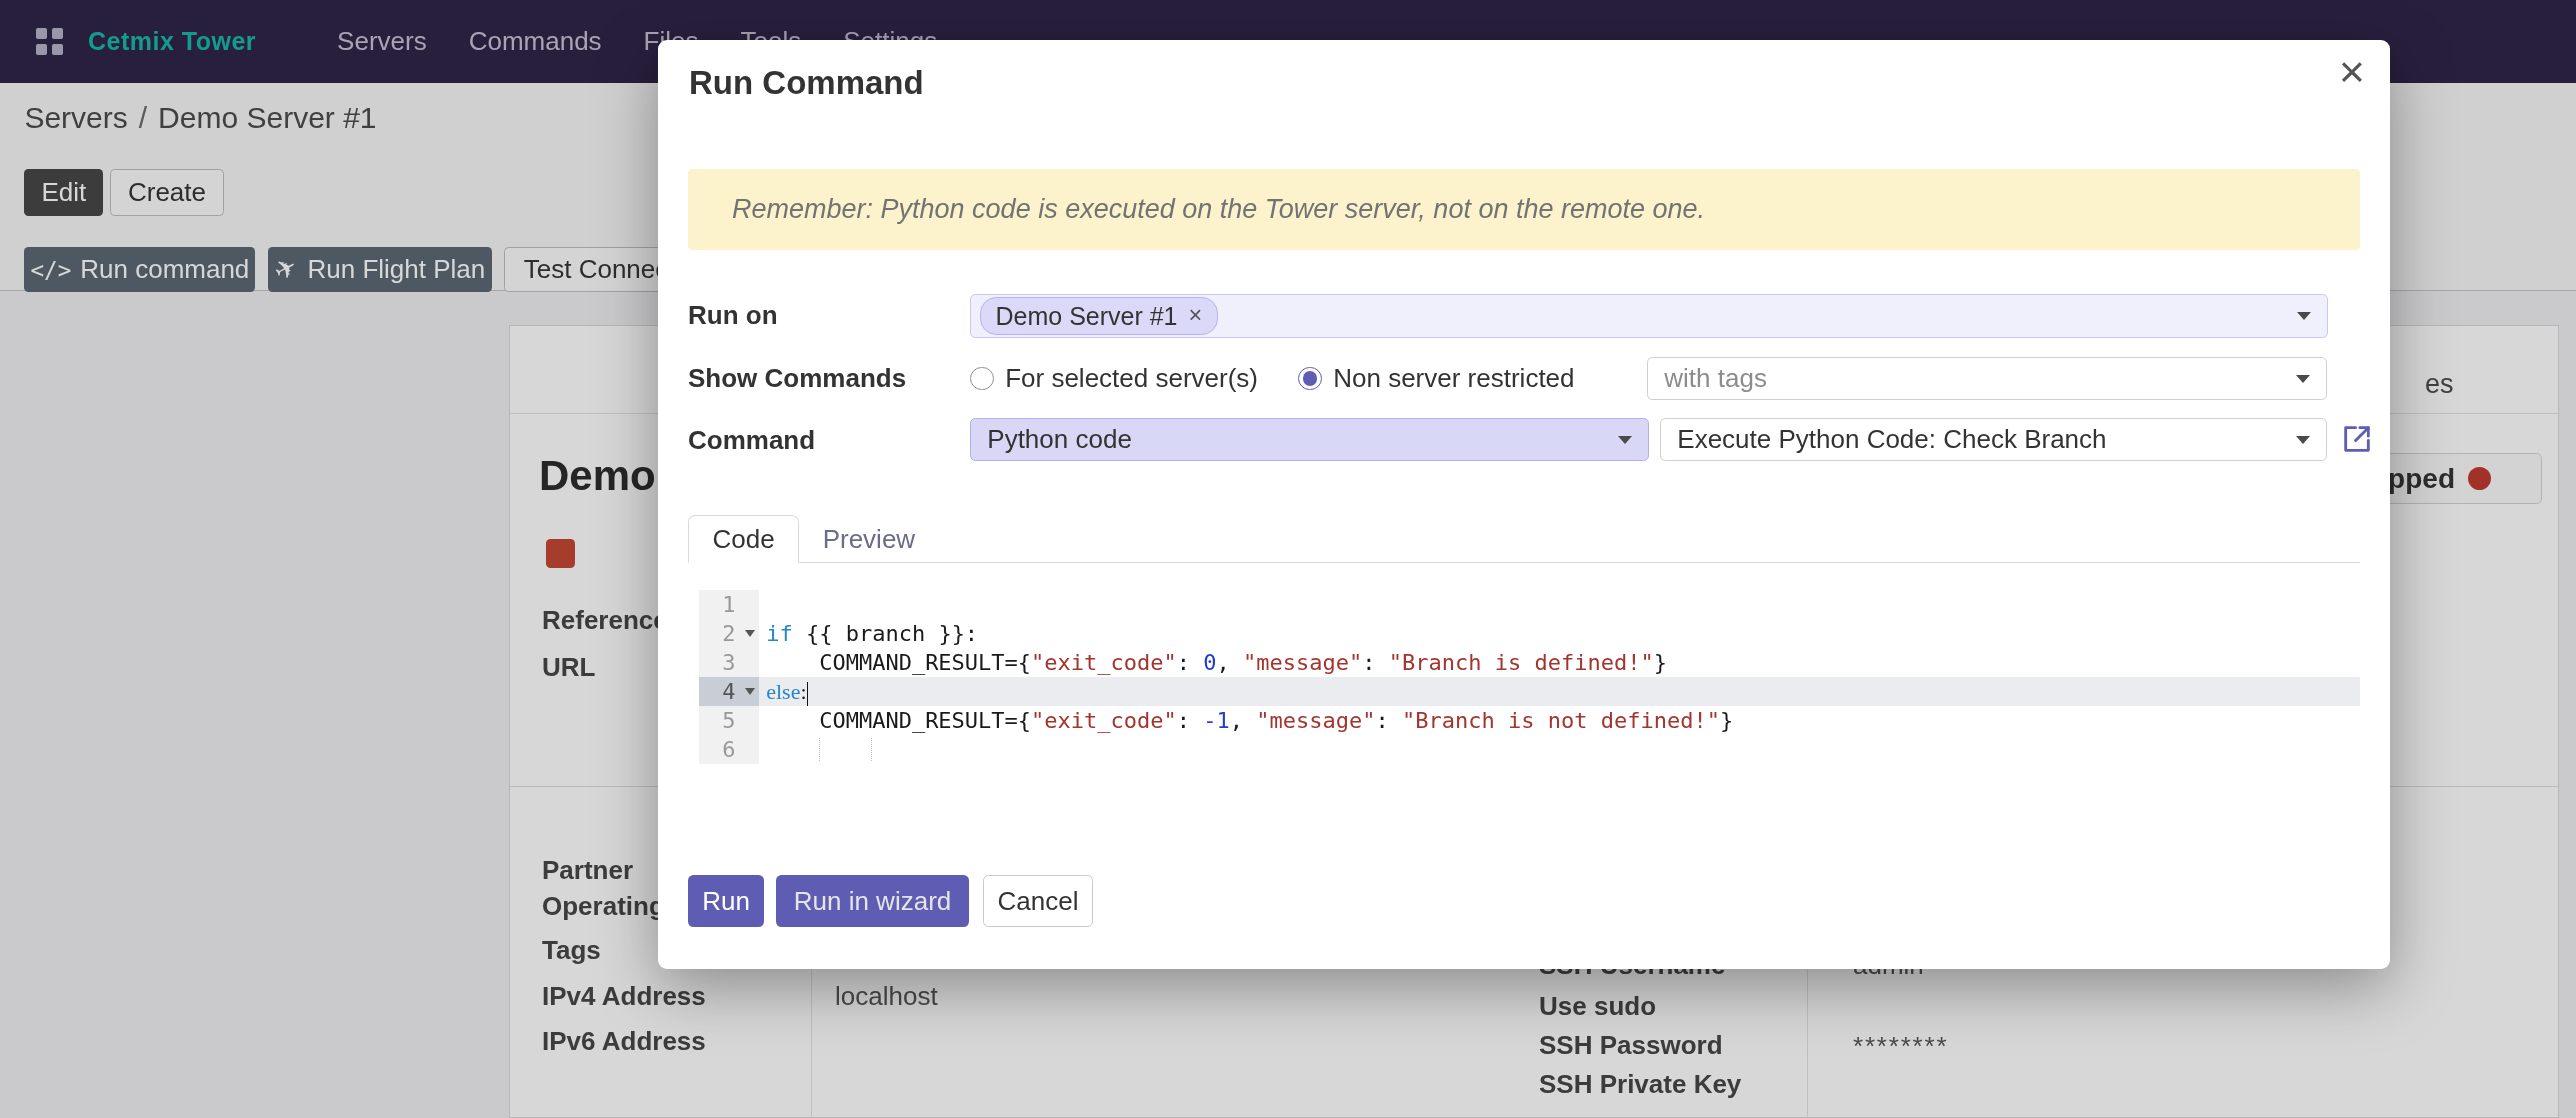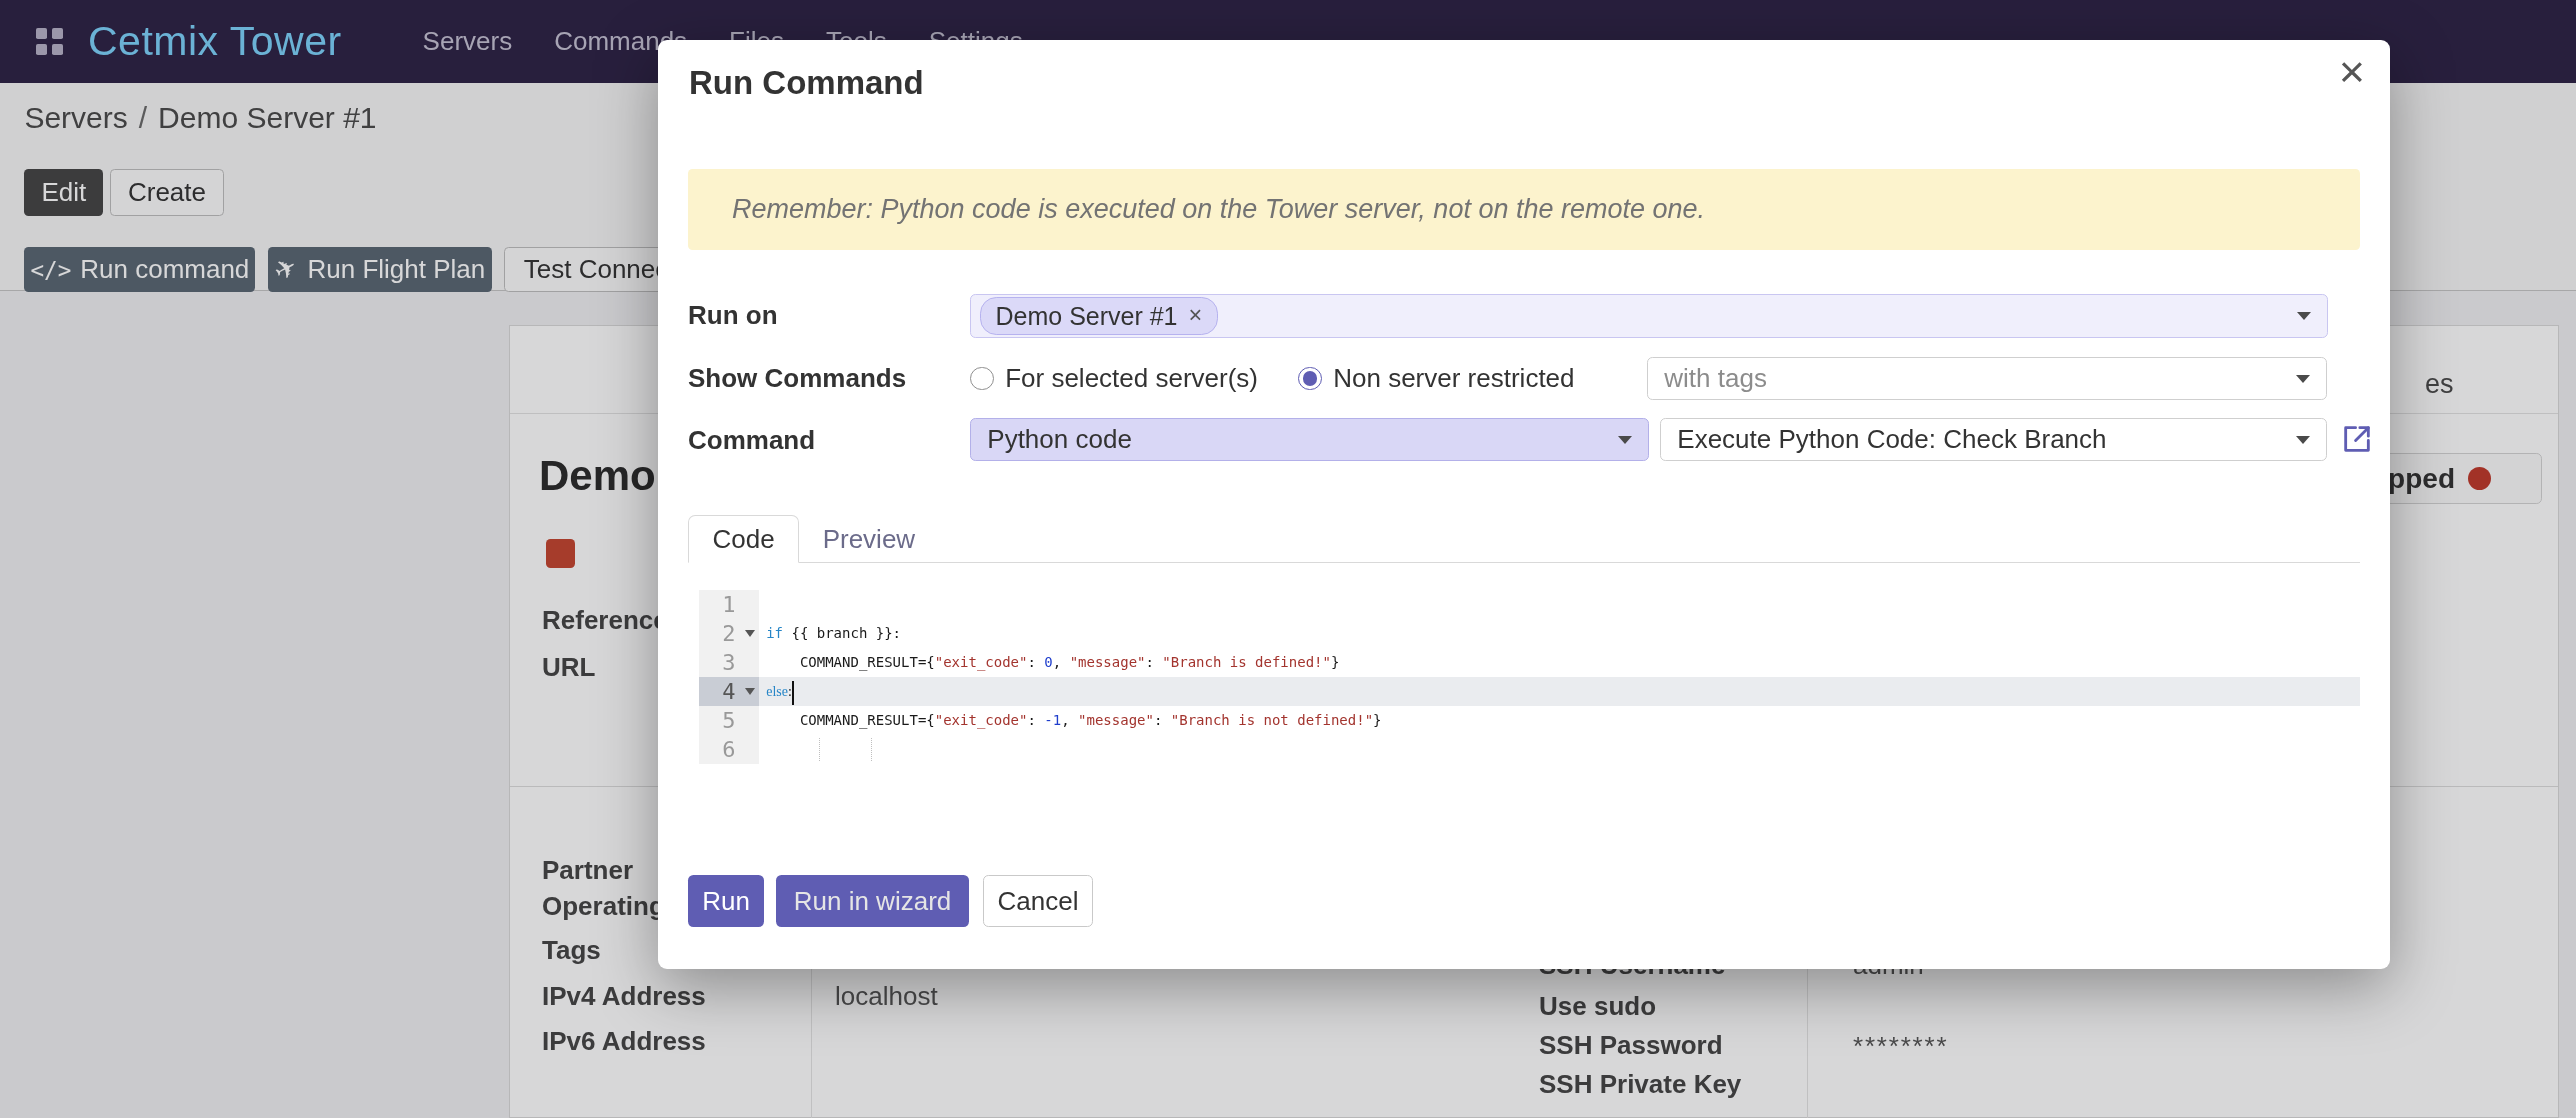--- a/index.html
+++ b/index.html
@@ -14,7 +14,7 @@
   #navbar{position:absolute;left:0;top:0;width:2576px;height:83px;background:#2d2245;display:flex;align-items:center;z-index:1;}
   #apps-icon{margin-left:36px;width:27px;height:27px;display:grid;grid-template-columns:11px 11px;grid-template-rows:11px 11px;gap:5.4px;cursor:pointer;}
   #apps-icon span{background:#b7b3c8;border-radius:1.8px;}
-  #brand{margin-left:25px;font-size:41px;font-weight:400;color:#7dd3fc;letter-spacing:0.5px;}
+  #brand{margin-left:25px;font-size:25px;font-weight:700;color:#14b8a6;letter-spacing:0.5px;}
   #menu{margin-left:60px;display:flex;height:100%;align-items:center;}
   .menu-item{padding:0 21px;font-size:26px;color:#c6c2d4;cursor:pointer;}
 

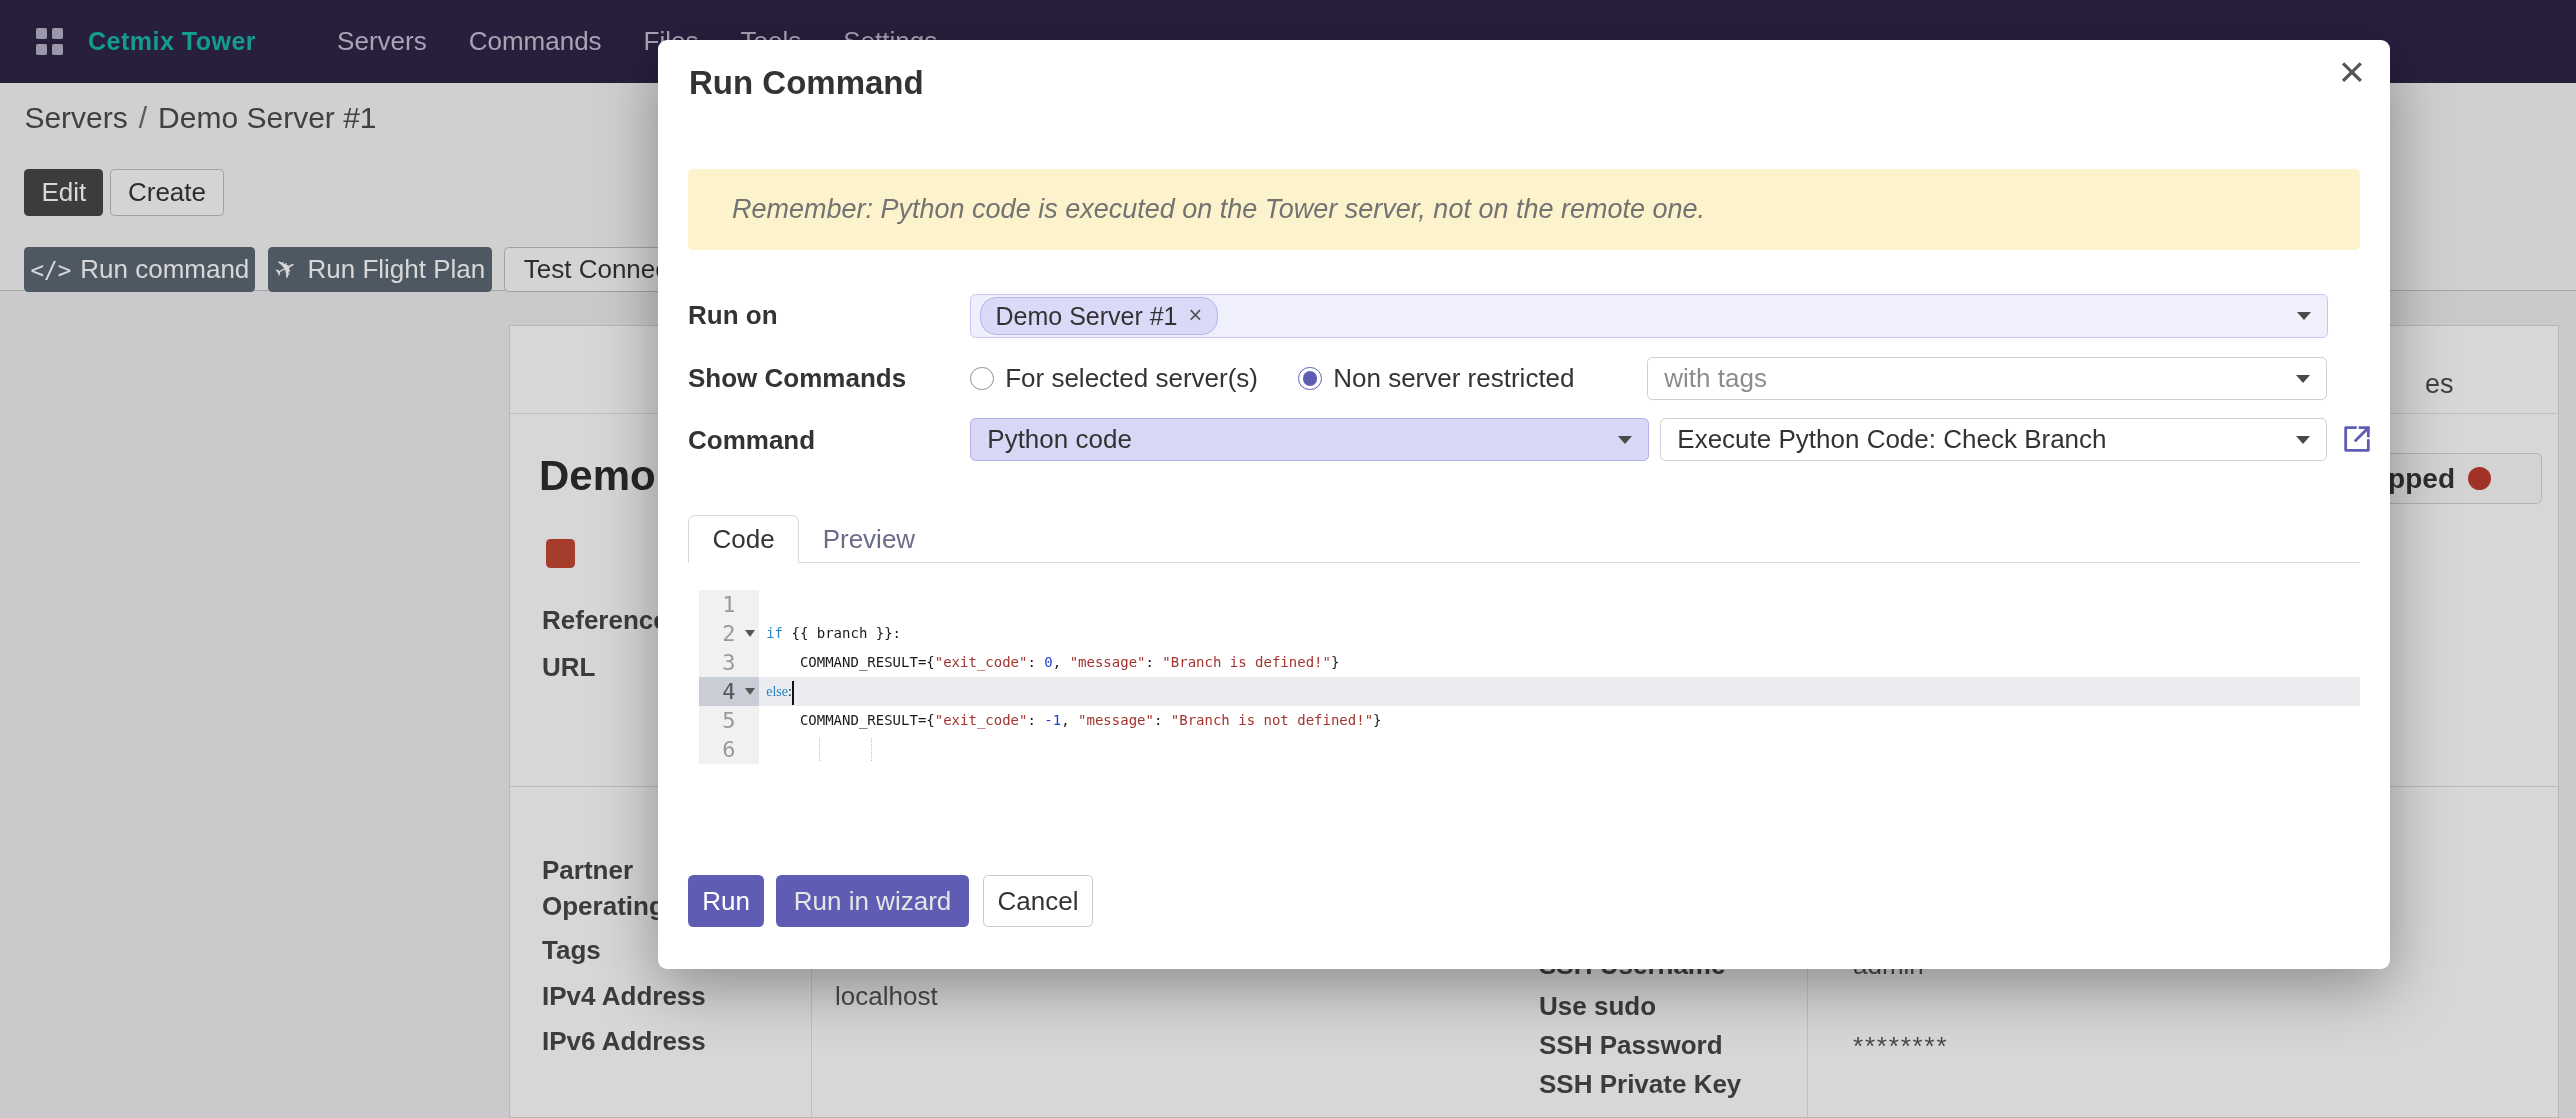--- a/index.html
+++ b/index.html
@@ -83,7 +83,7 @@
   .gl{height:29px;line-height:29px;font-family:"DejaVu Sans Mono",monospace;font-size:22px;color:#999;text-align:right;padding-right:23.5px;position:relative;box-sizing:border-box;}
   .gl.act{background:#c9cdd5;color:#555;}
   .fold{position:absolute;right:4.5px;top:11px;width:0;height:0;border-left:5.4px solid transparent;border-right:5.4px solid transparent;border-top:7.2px solid #555;cursor:pointer;}
-  .cl{height:29px;line-height:29px;font-family:"DejaVu Sans Mono",monospace;font-size:14px;white-space:pre;color:#1a1a1a;padding-left:7.2px;position:relative;box-sizing:border-box;}
+  .cl{height:29px;line-height:29px;font-family:"DejaVu Sans Mono",monospace;font-size:22px;white-space:pre;color:#1a1a1a;padding-left:7.2px;position:relative;box-sizing:border-box;}
   .cl.act{background:#eaecef;font-family:Liberation Serif, serif;}
   .kw{color:#2786c7;}
   .str{color:#a3342e;}

